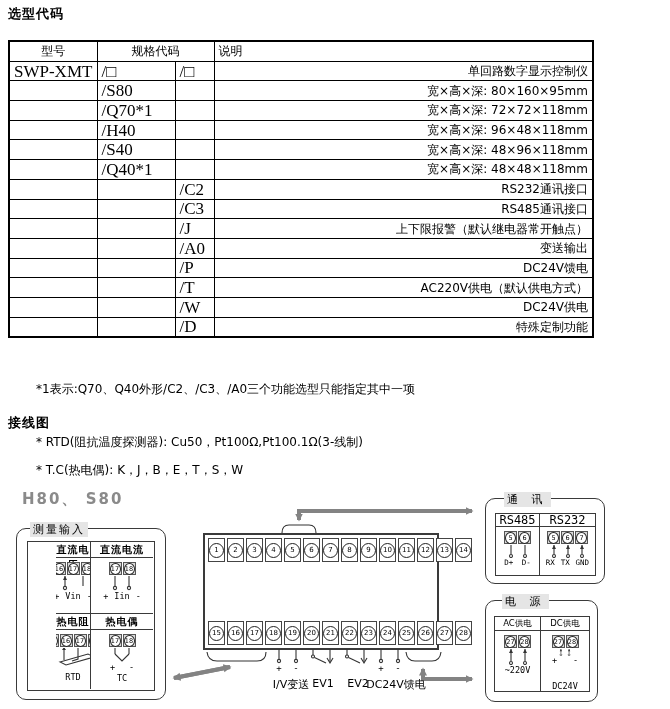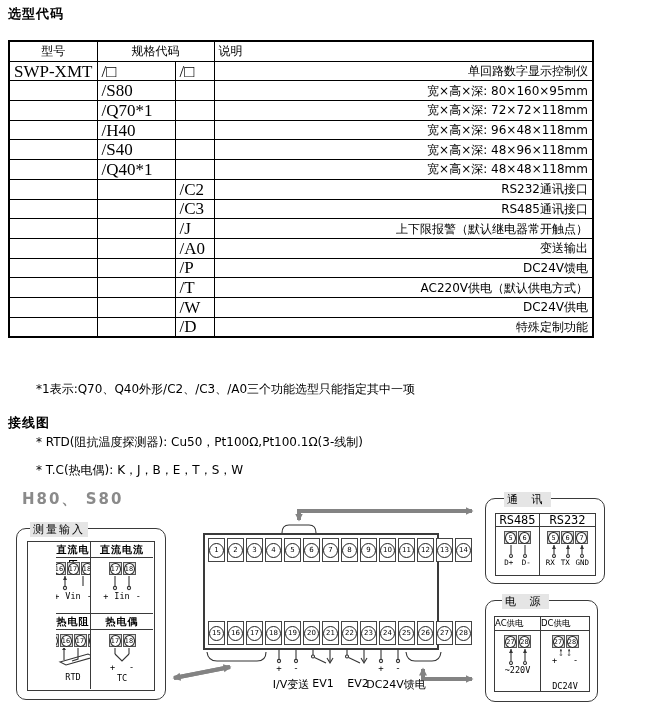--- a/index.html
+++ b/index.html
@@ -50,7 +50,7 @@
         font-size:8.5px;line-height:10px;}
   .chead{font-size:12px;font-family:"DejaVu Sans Mono",monospace;width:100%;text-align:center;
         border-bottom:1px solid #3a3a3a;height:12px;line-height:12px;}
-  .phead{font-size:8.5px;width:100%;text-align:left;border-bottom:1px solid #3a3a3a;
+  .phead{font-size:8.5px;width:100%;text-align:center;border-bottom:1px solid #3a3a3a;
         height:13px;line-height:13px;}
   .sec{display:flex;flex-direction:column;align-items:center;}
   .clbl{display:flex;width:100%;justify-content:space-evenly;font-size:7.5px;

